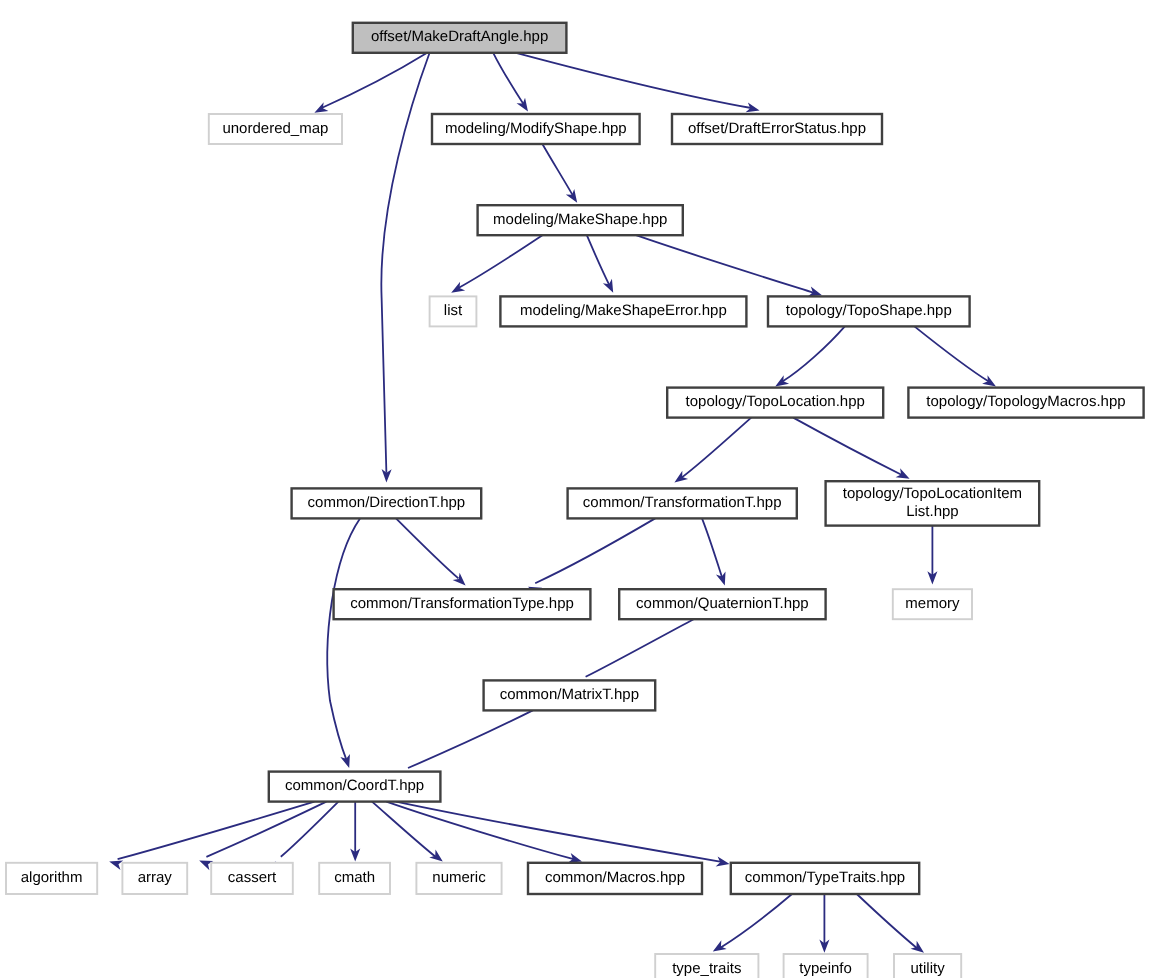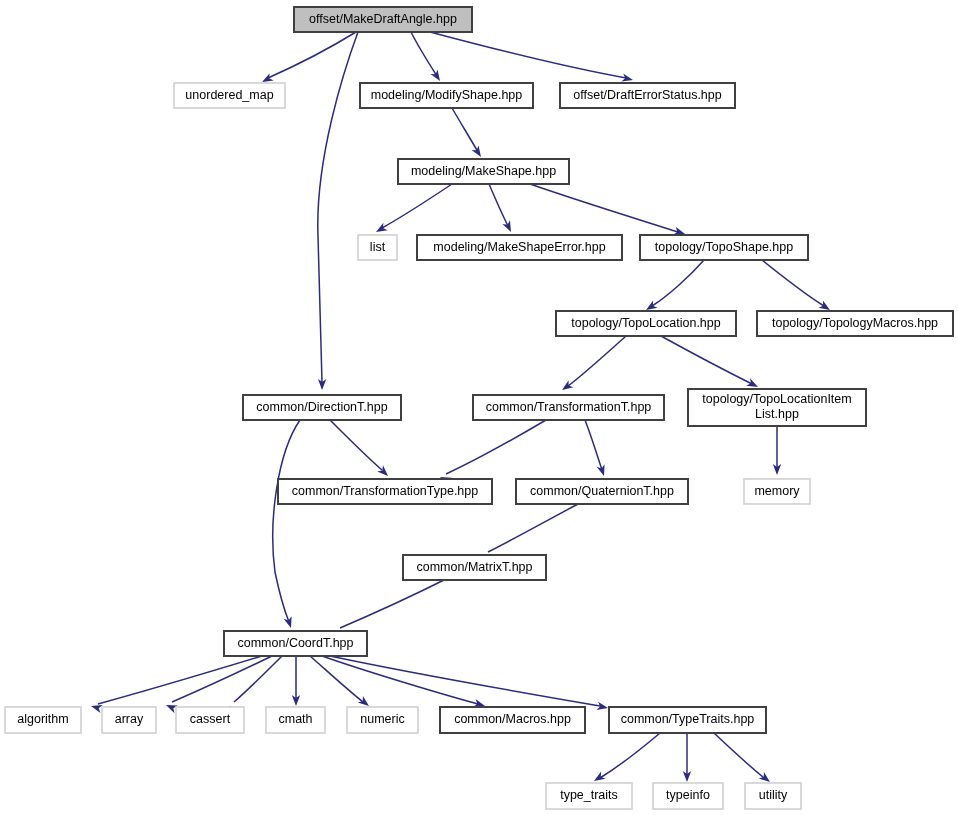--- a/index.html
+++ b/index.html
@@ -17,6 +17,7 @@
     position: relative;
     width: 958px;
     height: 700px;
+    margin-top: 12px;
   }
   svg#graph-svg {
     position: absolute;

